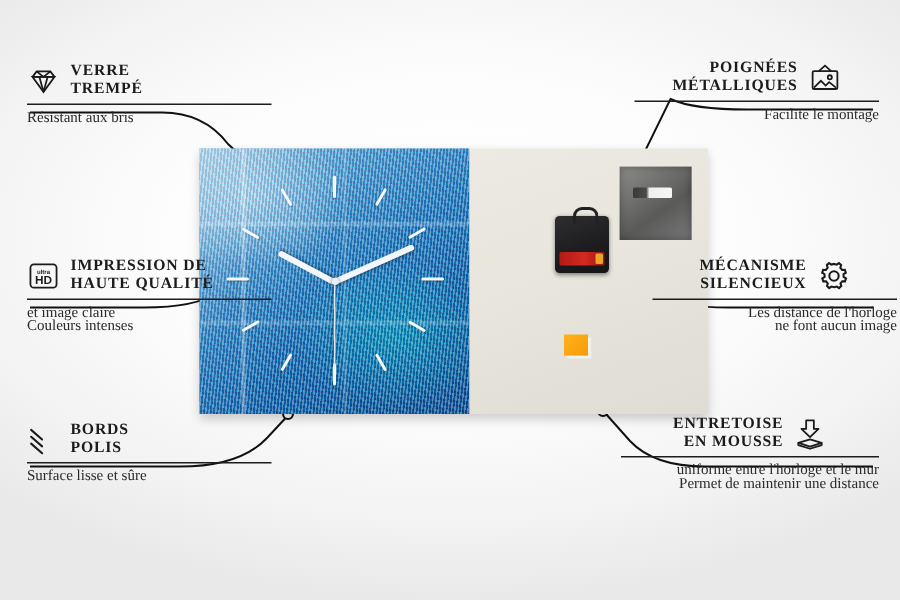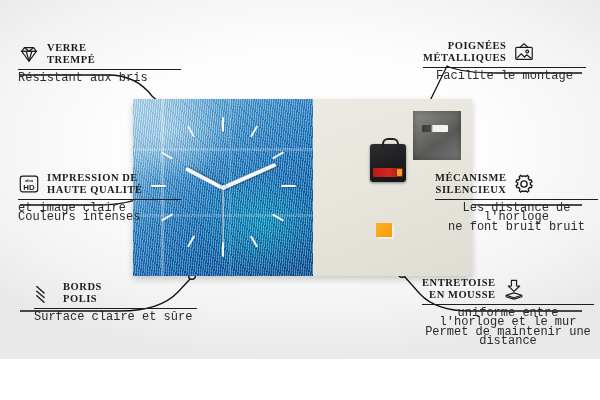--- a/index.html
+++ b/index.html
@@ -9,7 +9,7 @@
     background:#ffffff;
   }
   #stage{
-    position:relative;width:600px;height:359px;
+    position:relative;width:600px;height:400px;
     background:
       radial-gradient(ellipse 70% 60% at 50% 40%, #ffffff 0%, #fdfdfd 45%, #f3f3f3 78%, #e9e9e9 100%);
   }

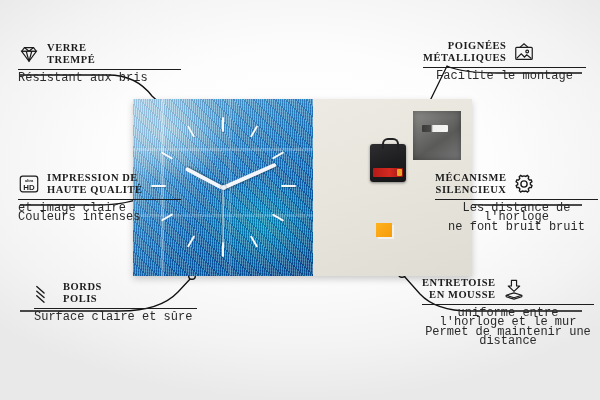--- a/index.html
+++ b/index.html
@@ -97,7 +97,7 @@
   
   .feat{position:absolute;width:163px;}
   .feat .head{display:flex;align-items:center;gap:7px;}
-  .feat.right .head{justify-content:flex-start;}
+  .feat.right .head{justify-content:center;}
   .feat .ttl{
     font-family:"Liberation Serif", serif;
     font-weight:bold;font-size:10.5px;letter-spacing:.55px;

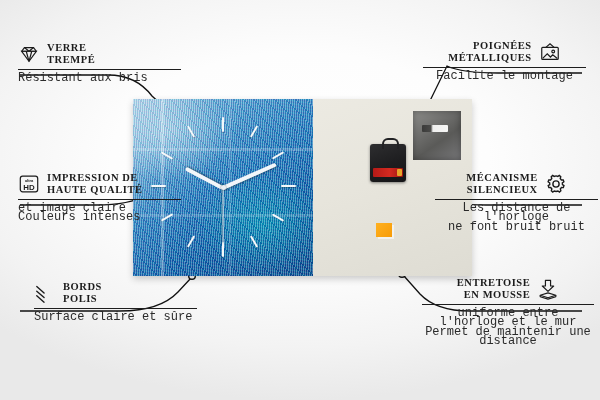--- a/index.html
+++ b/index.html
@@ -107,8 +107,8 @@
   .feat.right .ttl{text-align:right;}
   .rule{height:1px;background:#1d1d1d;margin:3px 0 3.5px;width:100%;}
   .feat .sub{
-    font-family:Liberation Mono, monospace;
-    font-size:12px;line-height:9.6px;color:#2a2a2a;
+    font-family:Liberation Serif, serif;
+    font-size:10px;line-height:9.6px;color:#2a2a2a;
   }
   .feat.right .sub{text-align:center;}
   .ico{width:22px;height:22px;flex:0 0 22px;display:block;}

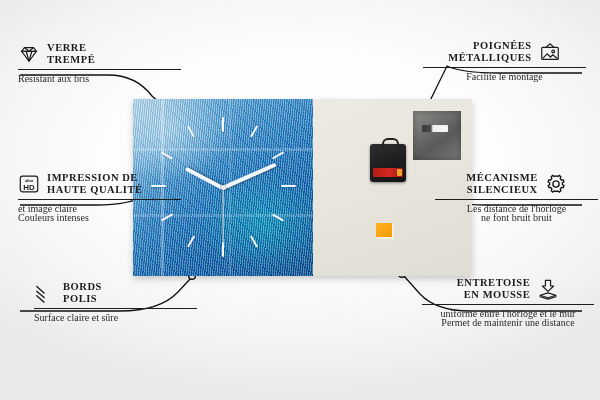--- a/index.html
+++ b/index.html
@@ -110,7 +110,7 @@
     font-family:Liberation Serif, serif;
     font-size:10px;line-height:9.6px;color:#2a2a2a;
   }
-  .feat.right .sub{text-align:center;}
+  .feat.right .sub{text-align:right;}
   .ico{width:22px;height:22px;flex:0 0 22px;display:block;}
 
   .f-verre{left:18px;top:42px;}

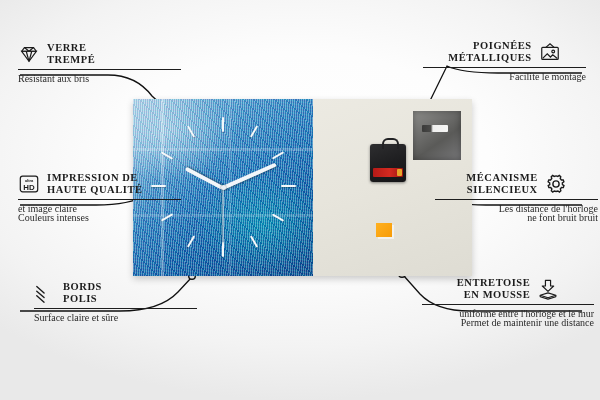--- a/index.html
+++ b/index.html
@@ -269,7 +269,7 @@
     <div class="rule"></div>
     <div class="sub">
       <div>Les distance de l'horloge</div>
-      <div>ne font bruit bruit</div>
+      <div>ne font aucun image</div>
     </div>
   </div>
 

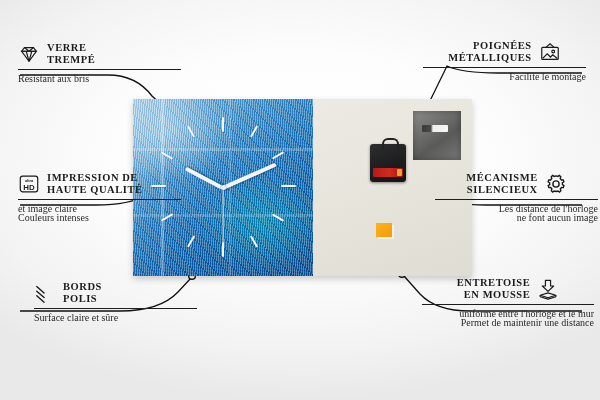--- a/index.html
+++ b/index.html
@@ -115,7 +115,7 @@
 
   .f-verre{left:18px;top:42px;}
   .f-impr{left:18px;top:172px;}
-  .f-bords{left:34px;top:281px;}
+  .f-bords{left:18px;top:281px;}
   .f-poign{right:14px;top:40px;text-align:right;}
   .f-meca{right:2px;top:172px;text-align:right;}
   .f-entre{right:6px;top:277px;text-align:right;}

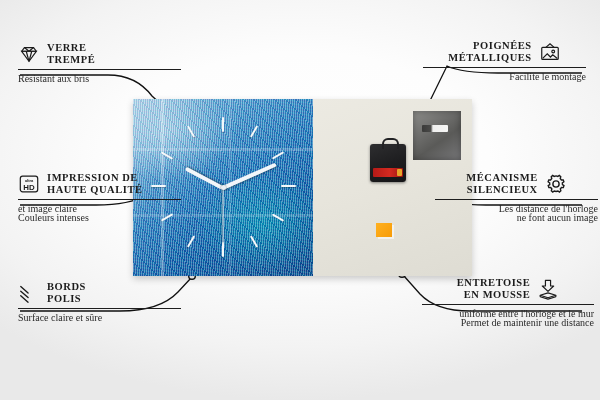--- a/index.html
+++ b/index.html
@@ -118,7 +118,7 @@
   .f-bords{left:18px;top:281px;}
   .f-poign{right:14px;top:40px;text-align:right;}
   .f-meca{right:2px;top:172px;text-align:right;}
-  .f-entre{right:6px;top:277px;text-align:right;}
+  .f-entre{right:14px;top:277px;text-align:right;}
 </style>
 </head>
 <body>

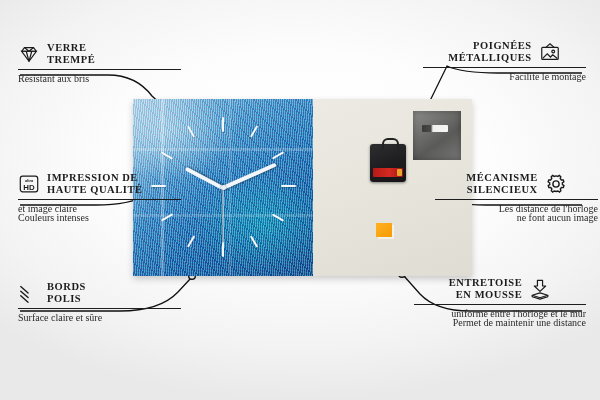--- a/index.html
+++ b/index.html
@@ -232,7 +232,7 @@
     </div>
     <div class="rule"></div>
     <div class="sub">
-      <div>Surface claire et sûre</div>
+      <div>Surface lisse et sûre</div>
     </div>
   </div>
 

